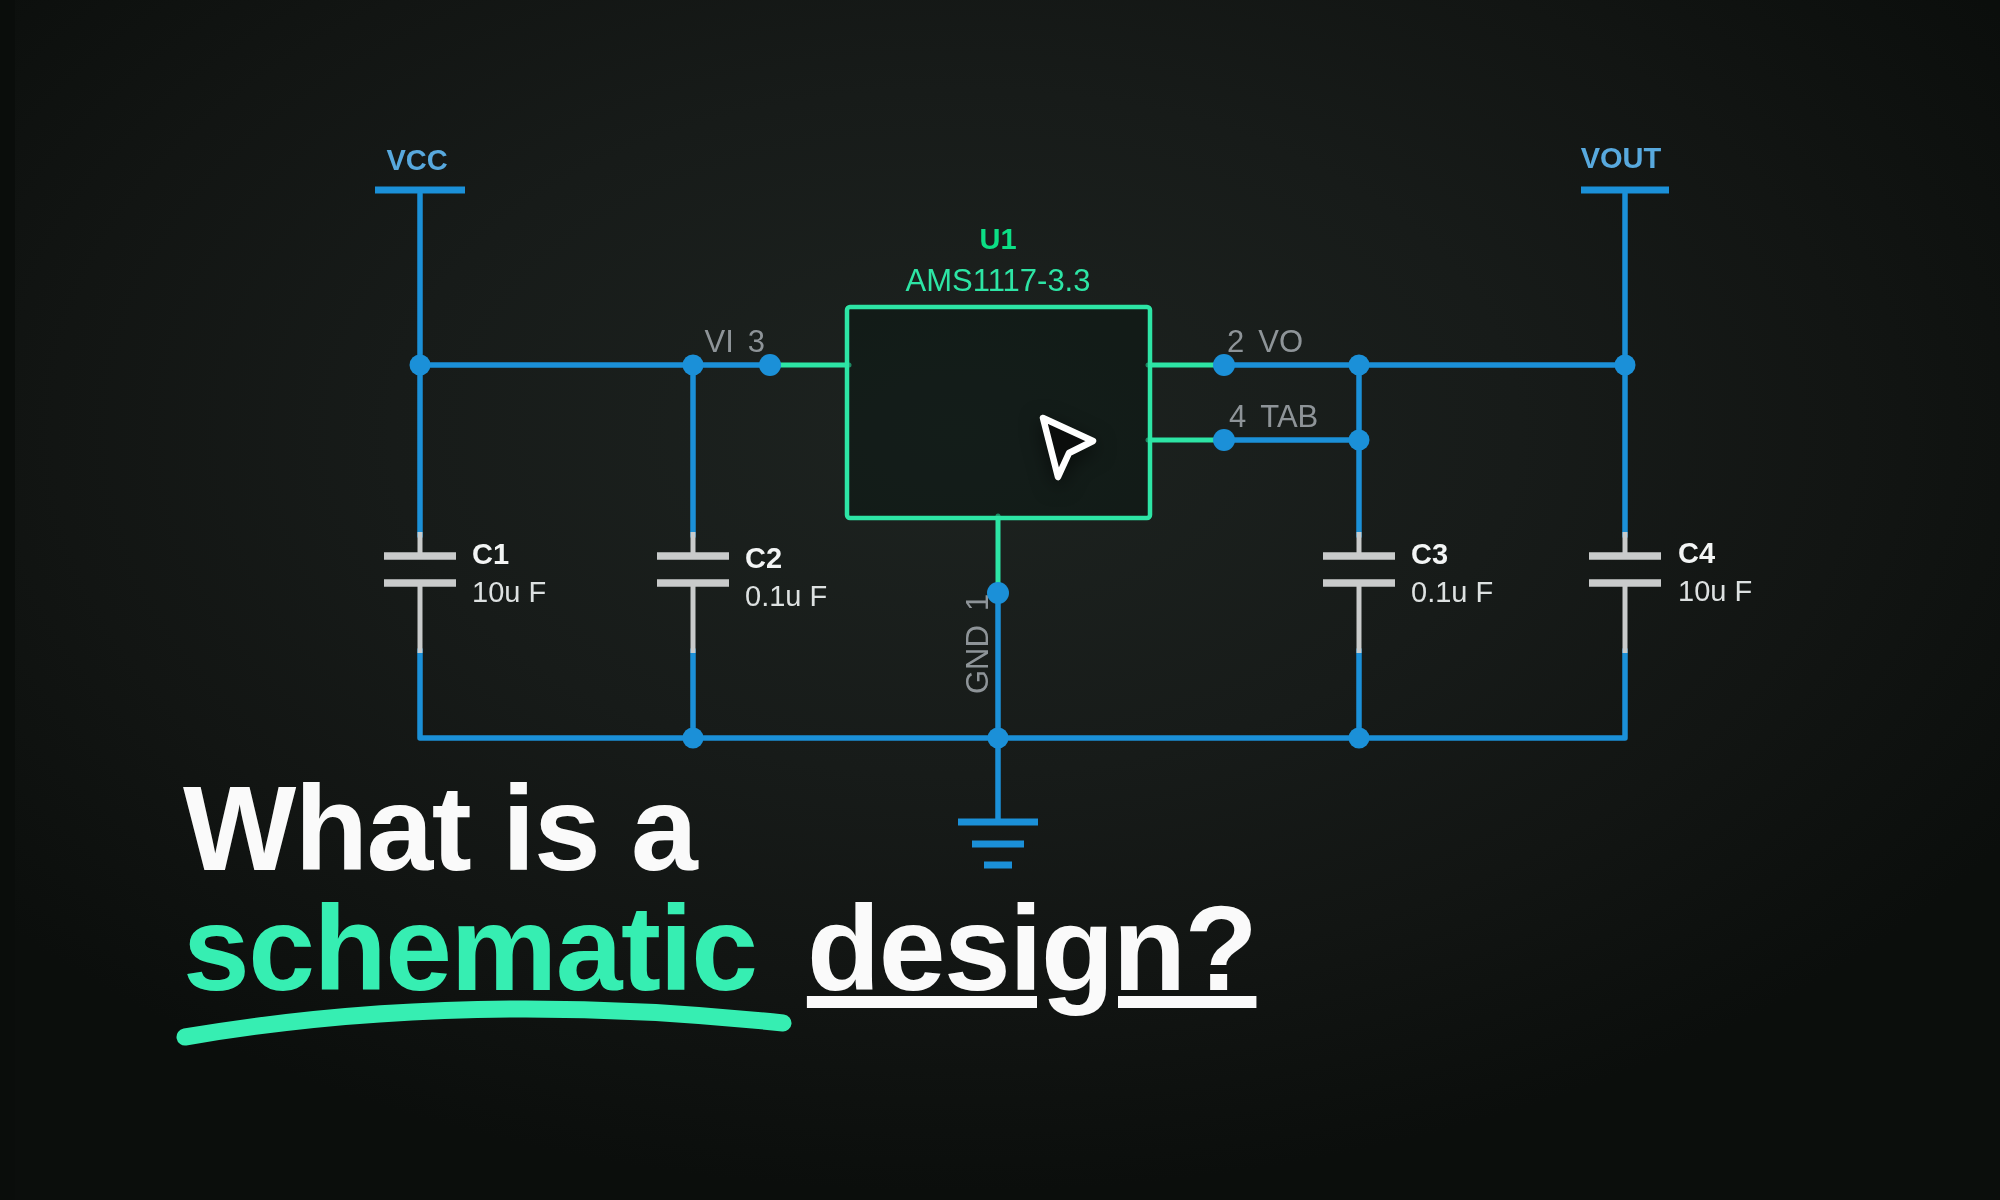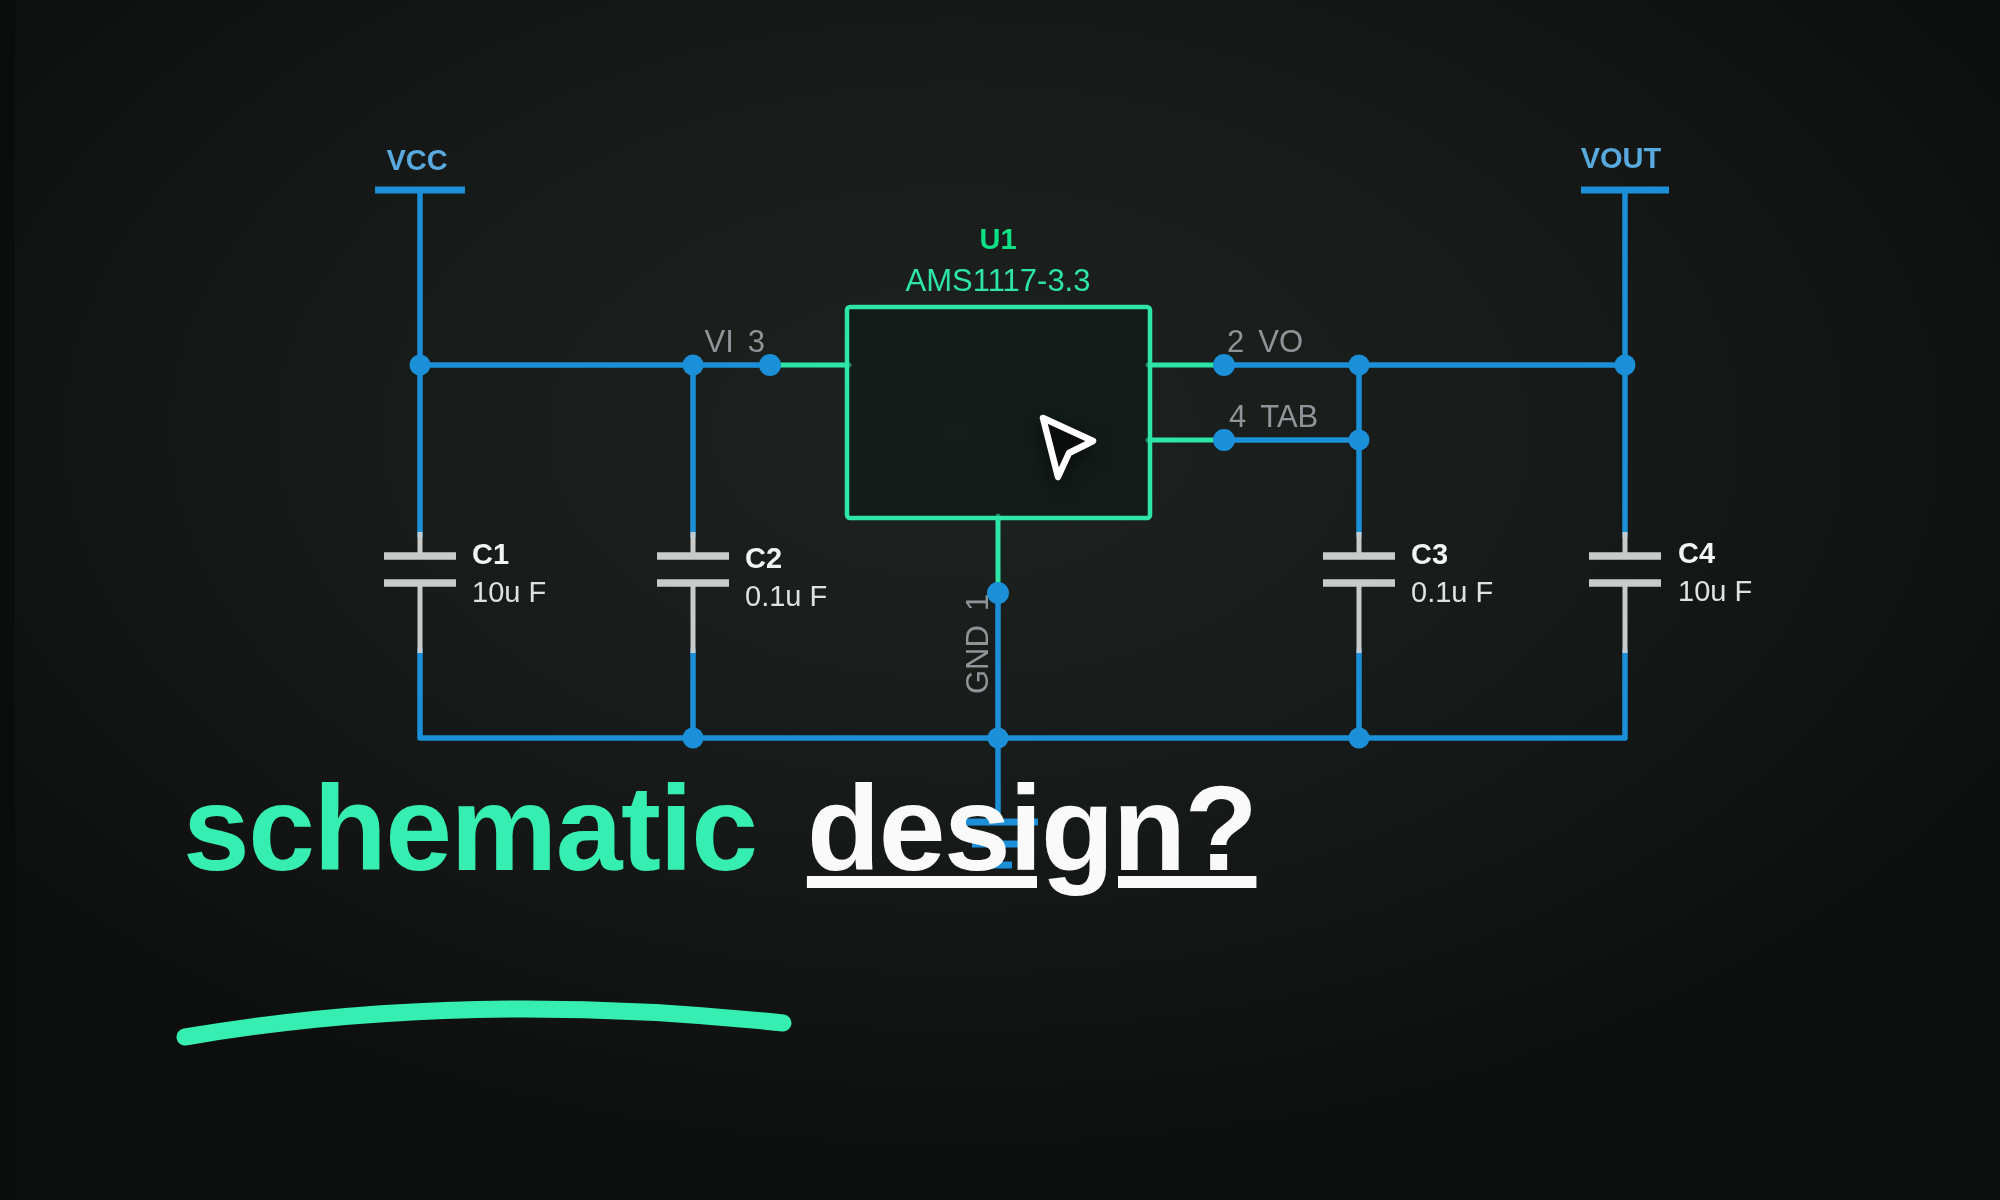--- a/index.html
+++ b/index.html
@@ -149,6 +149,7 @@
   </svg>
 
   <div class="headline">
+    <div>What is a</div>
     <div><span class="hl">schematic</span><span class="rest">design?</span></div>
   </div>
 

